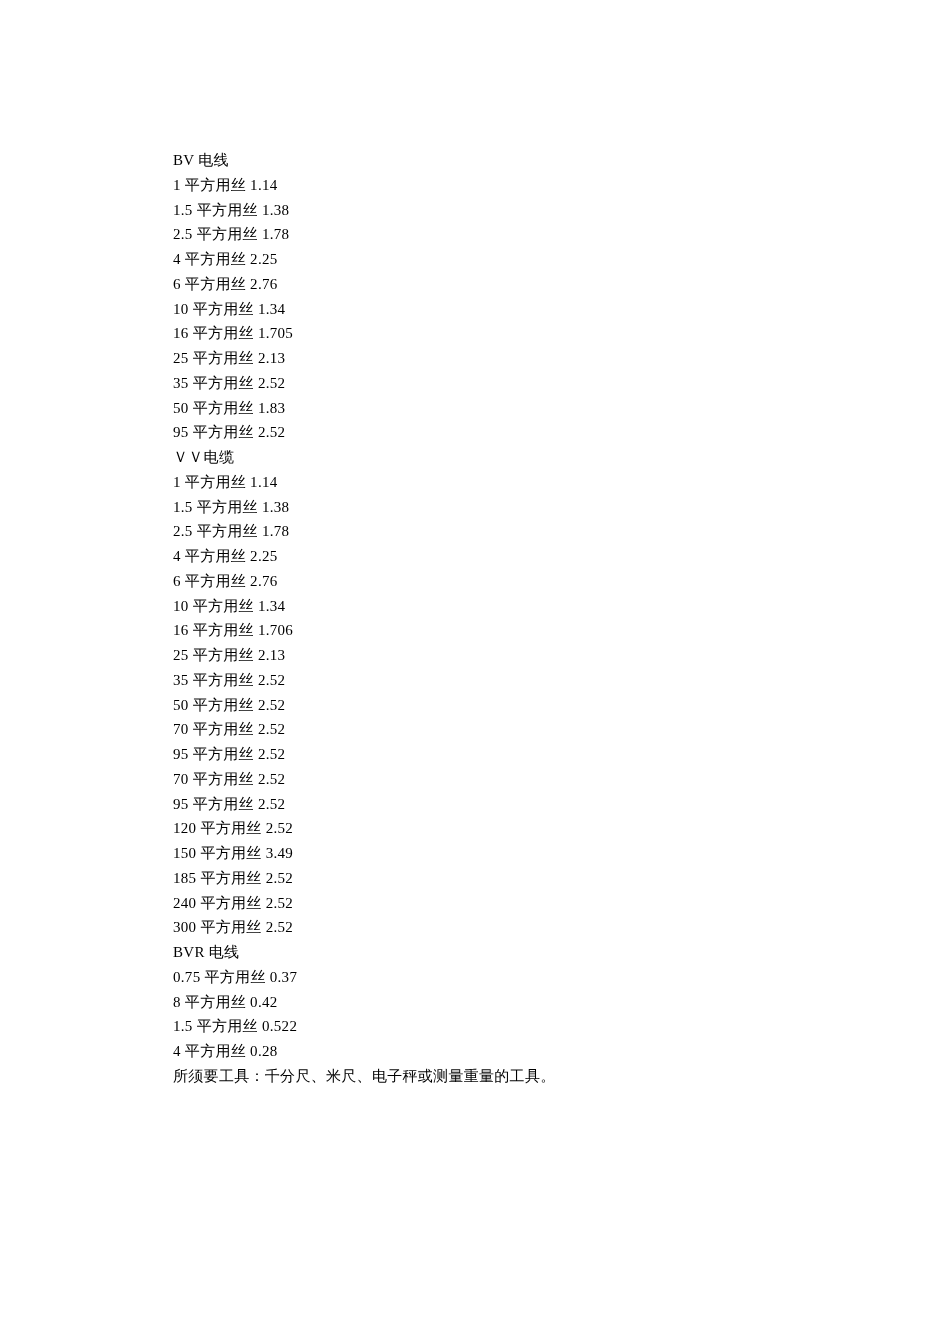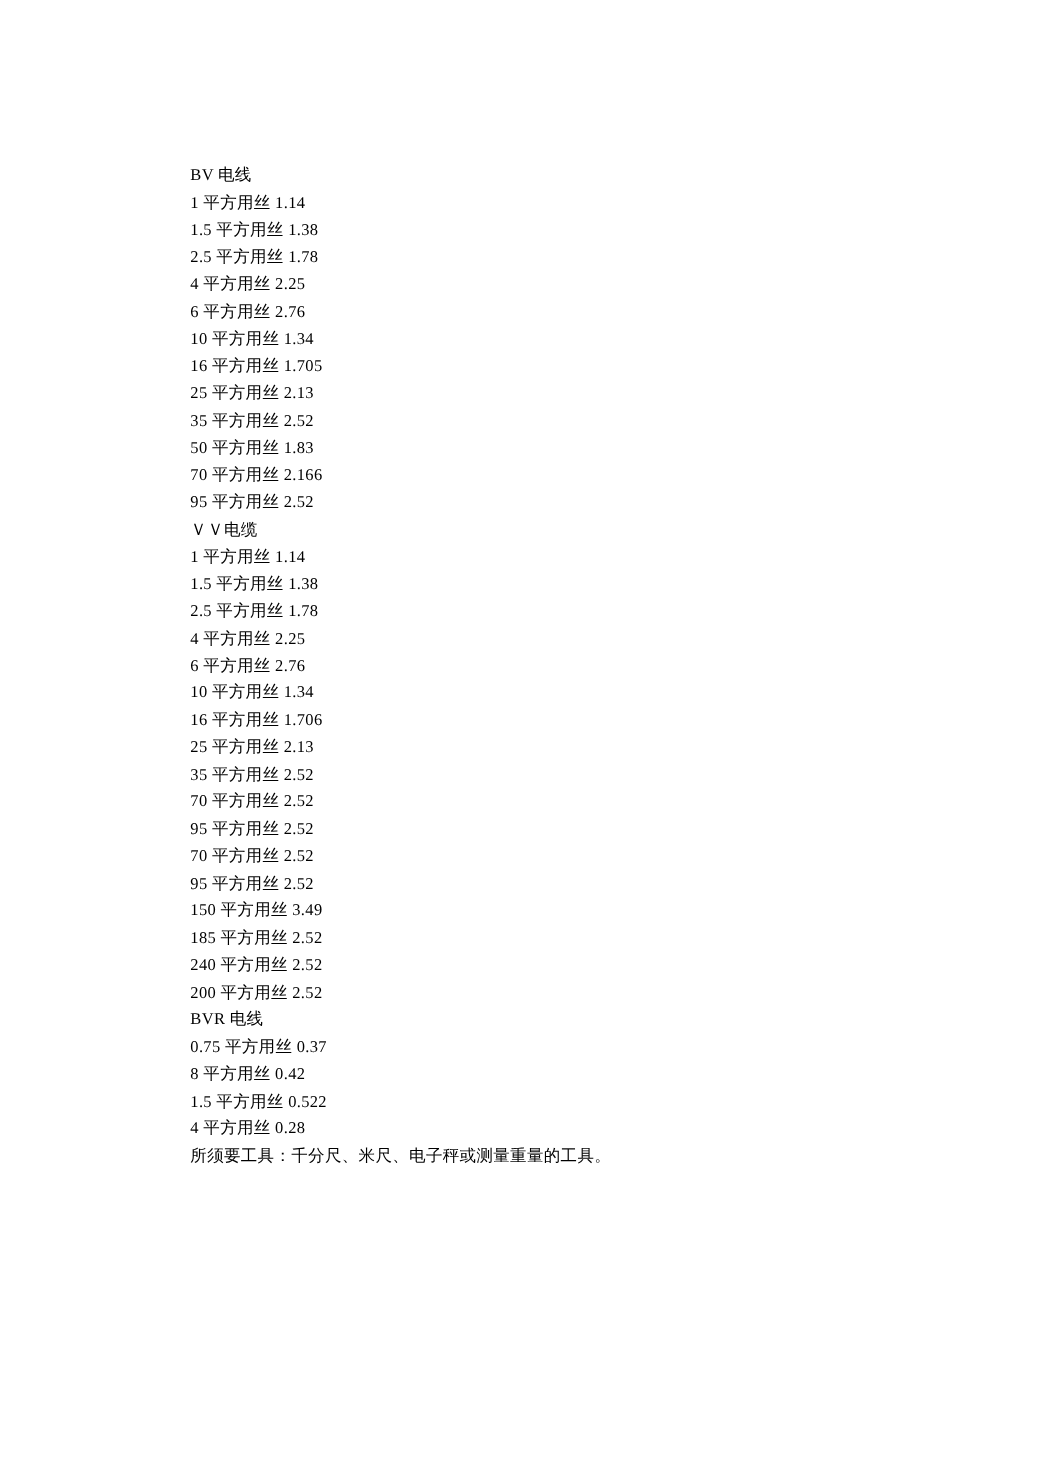--- a/index.html
+++ b/index.html
@@ -45,7 +45,6 @@
   <div class="line">25 平方用丝 2.13</div>
   <div class="line">35 平方用丝 2.52</div>
   <div class="line">50 平方用丝 1.83</div>
-  <div class="line">70 平方用丝 2.166</div>
   <div class="line">95 平方用丝 2.52</div>
 
   <div class="line heading">ＶＶ电缆</div>

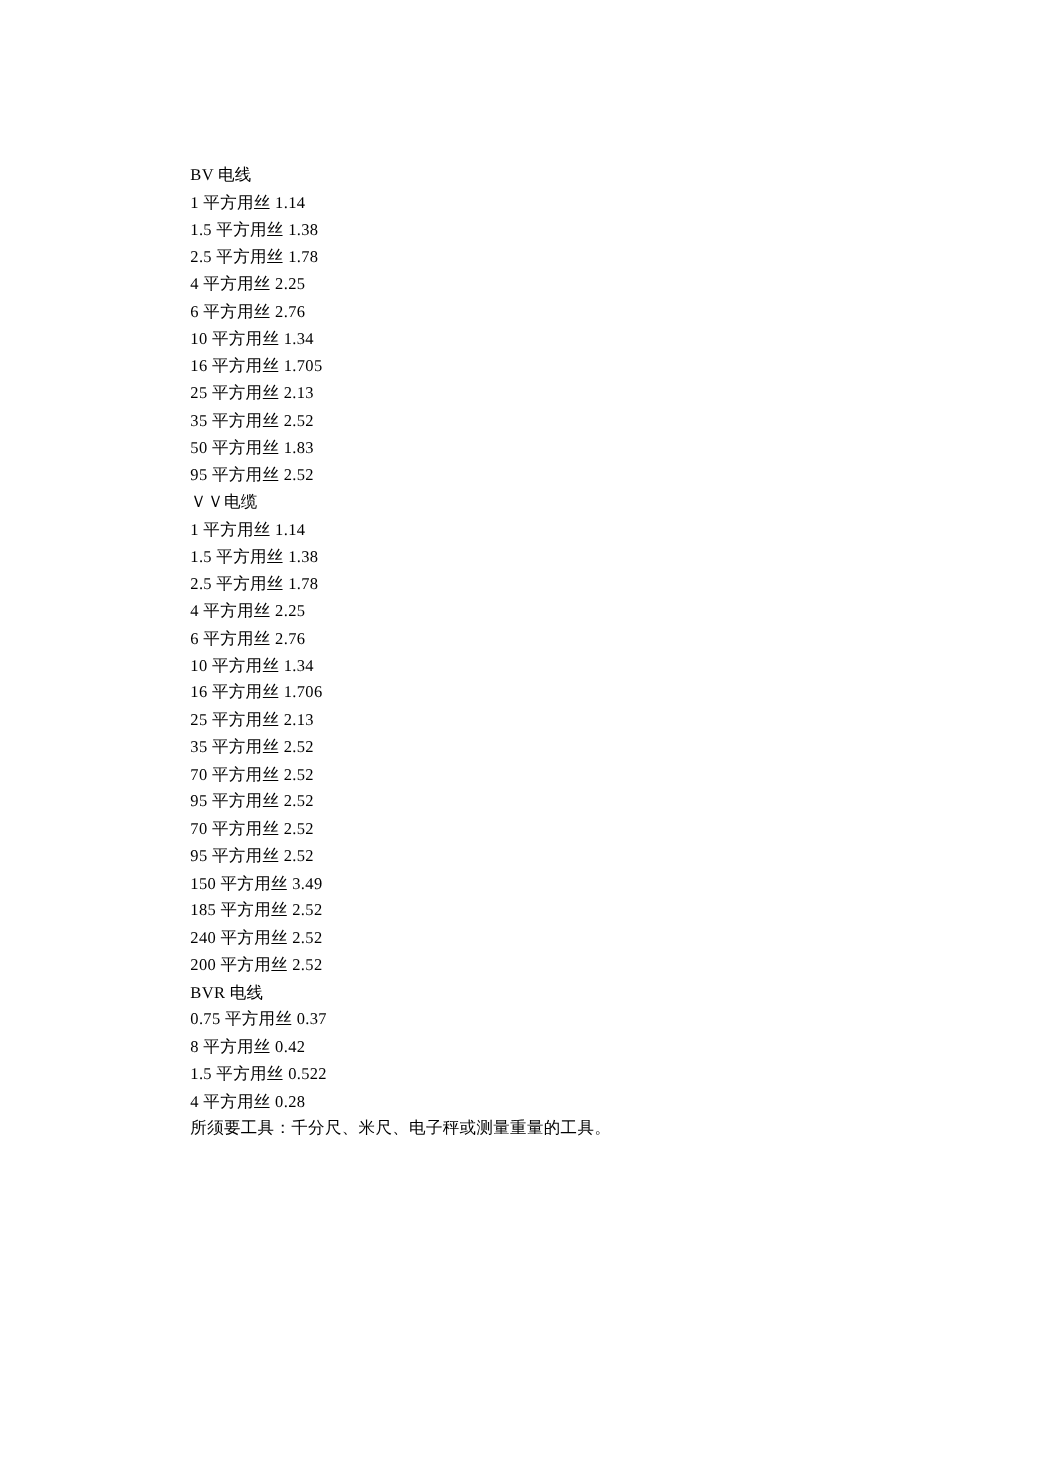--- a/index.html
+++ b/index.html
@@ -57,6 +57,7 @@
   <div class="line">16 平方用丝 1.706</div>
   <div class="line">25 平方用丝 2.13</div>
   <div class="line">35 平方用丝 2.52</div>
+  <div class="line">50 平方用丝 2.52</div>
   <div class="line">70 平方用丝 2.52</div>
   <div class="line">95 平方用丝 2.52</div>
   <div class="line">70 平方用丝 2.52</div>

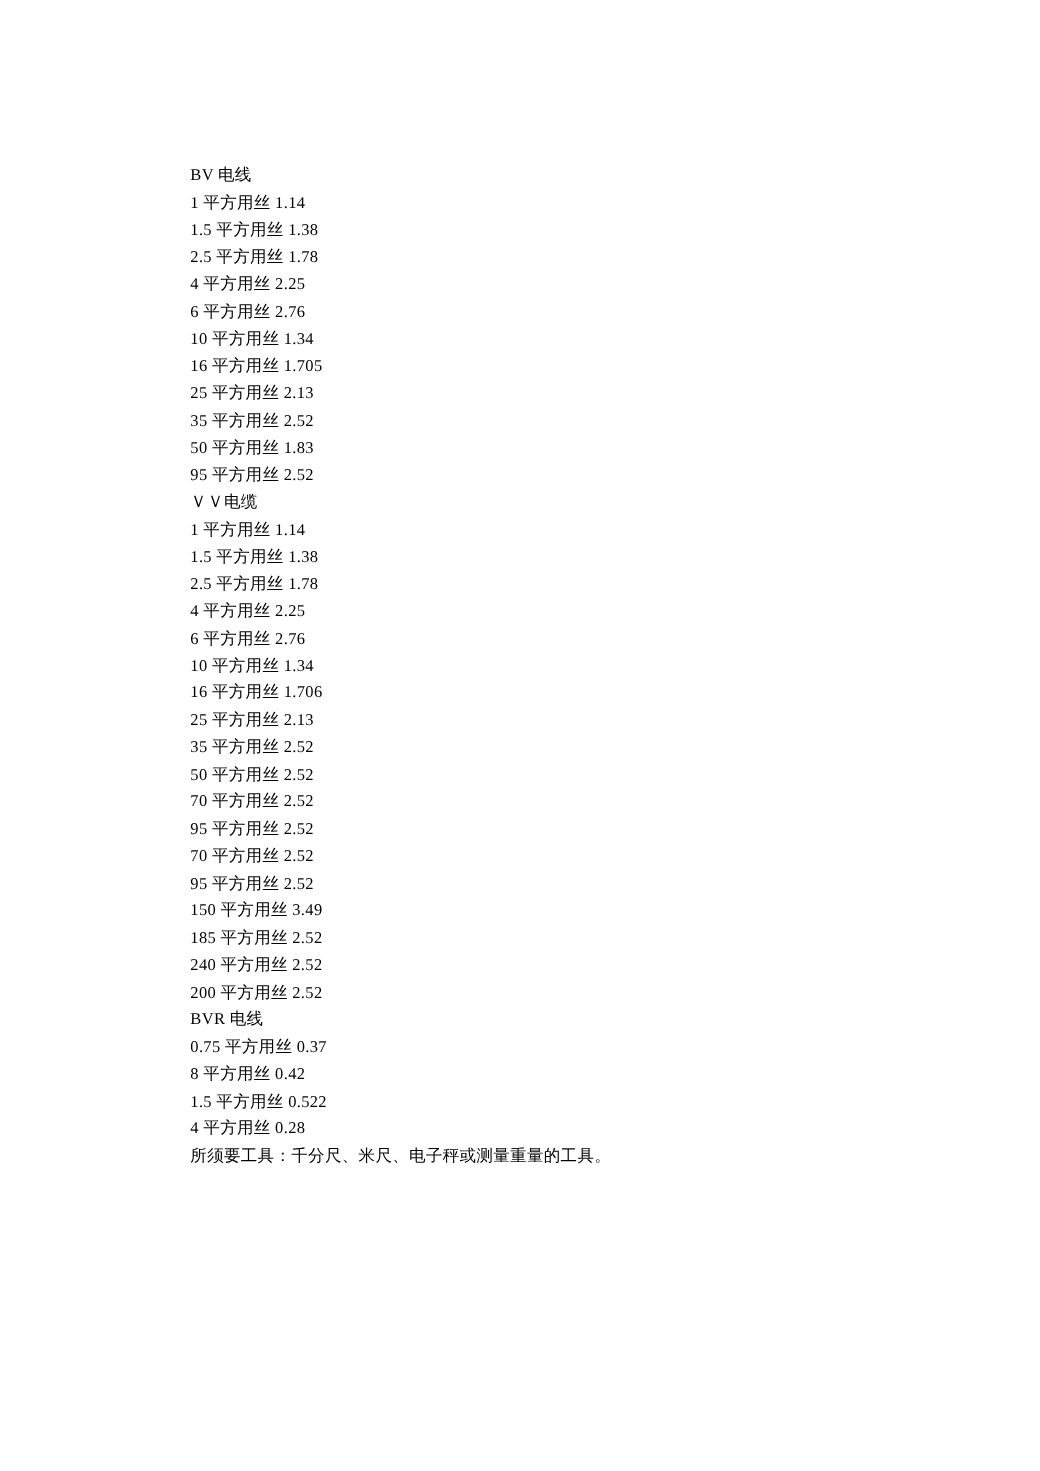--- a/index.html
+++ b/index.html
@@ -62,6 +62,7 @@
   <div class="line">95 平方用丝 2.52</div>
   <div class="line">70 平方用丝 2.52</div>
   <div class="line">95 平方用丝 2.52</div>
+  <div class="line">120 平方用丝 2.52</div>
   <div class="line">150 平方用丝 3.49</div>
   <div class="line">185 平方用丝 2.52</div>
   <div class="line">240 平方用丝 2.52</div>

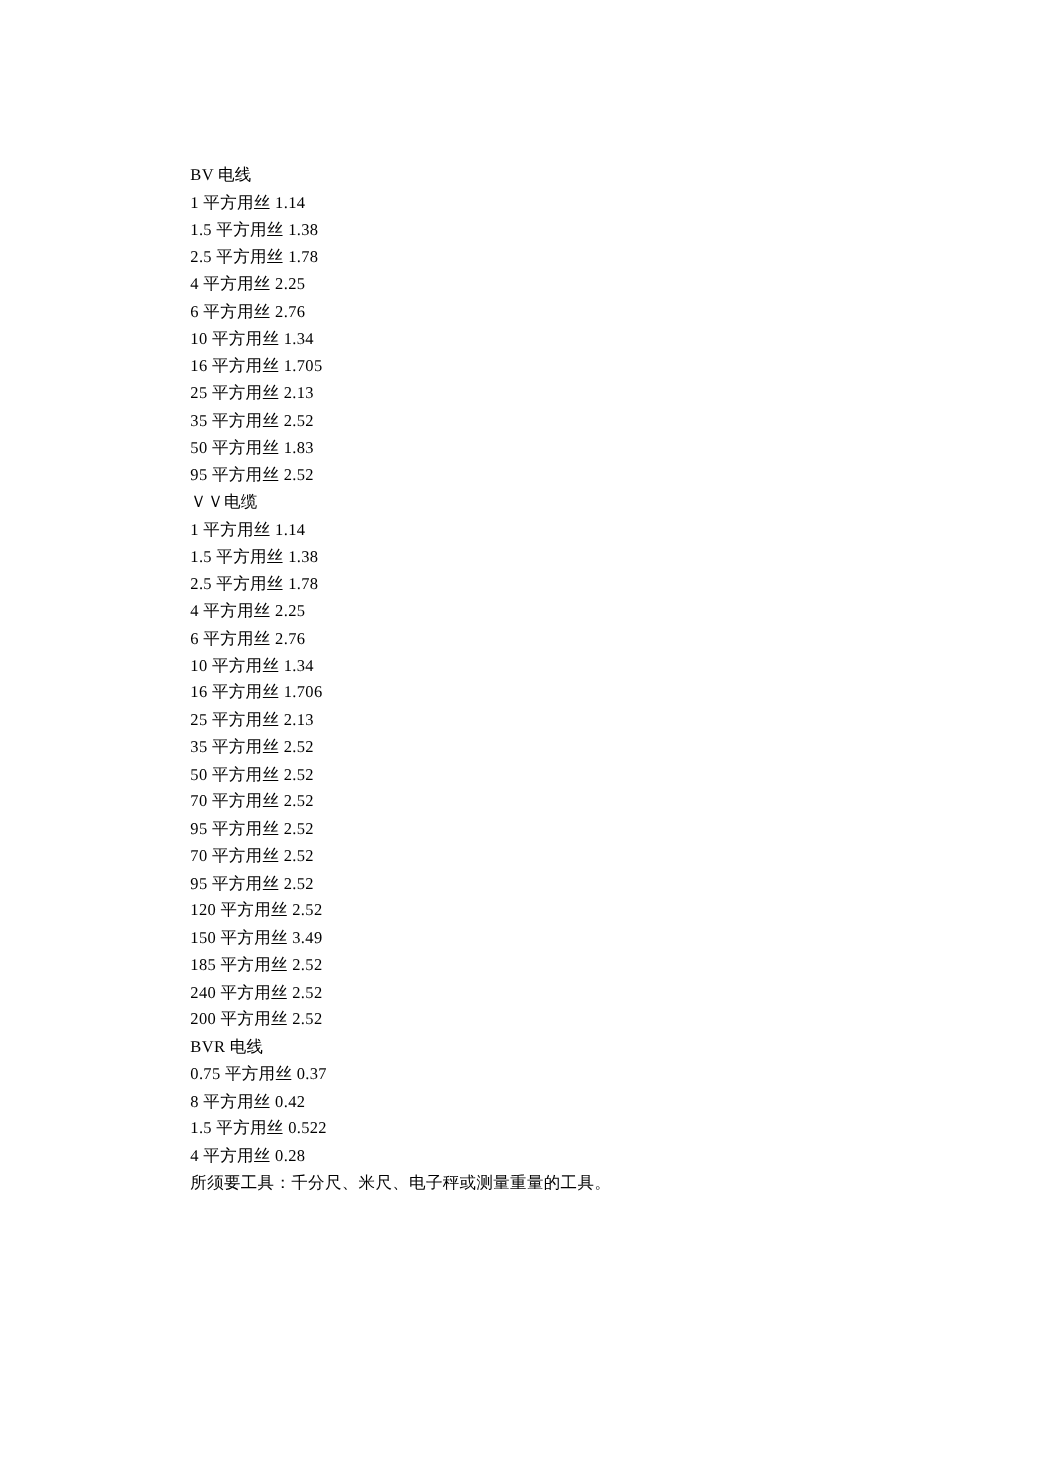--- a/index.html
+++ b/index.html
@@ -66,7 +66,7 @@
   <div class="line">150 平方用丝 3.49</div>
   <div class="line">185 平方用丝 2.52</div>
   <div class="line">240 平方用丝 2.52</div>
-  <div class="line">200 平方用丝 2.52</div>
+  <div class="line">300 平方用丝 2.52</div>
 
   <div class="line heading">BVR 电线</div>
   <div class="line">0.75 平方用丝 0.37</div>

